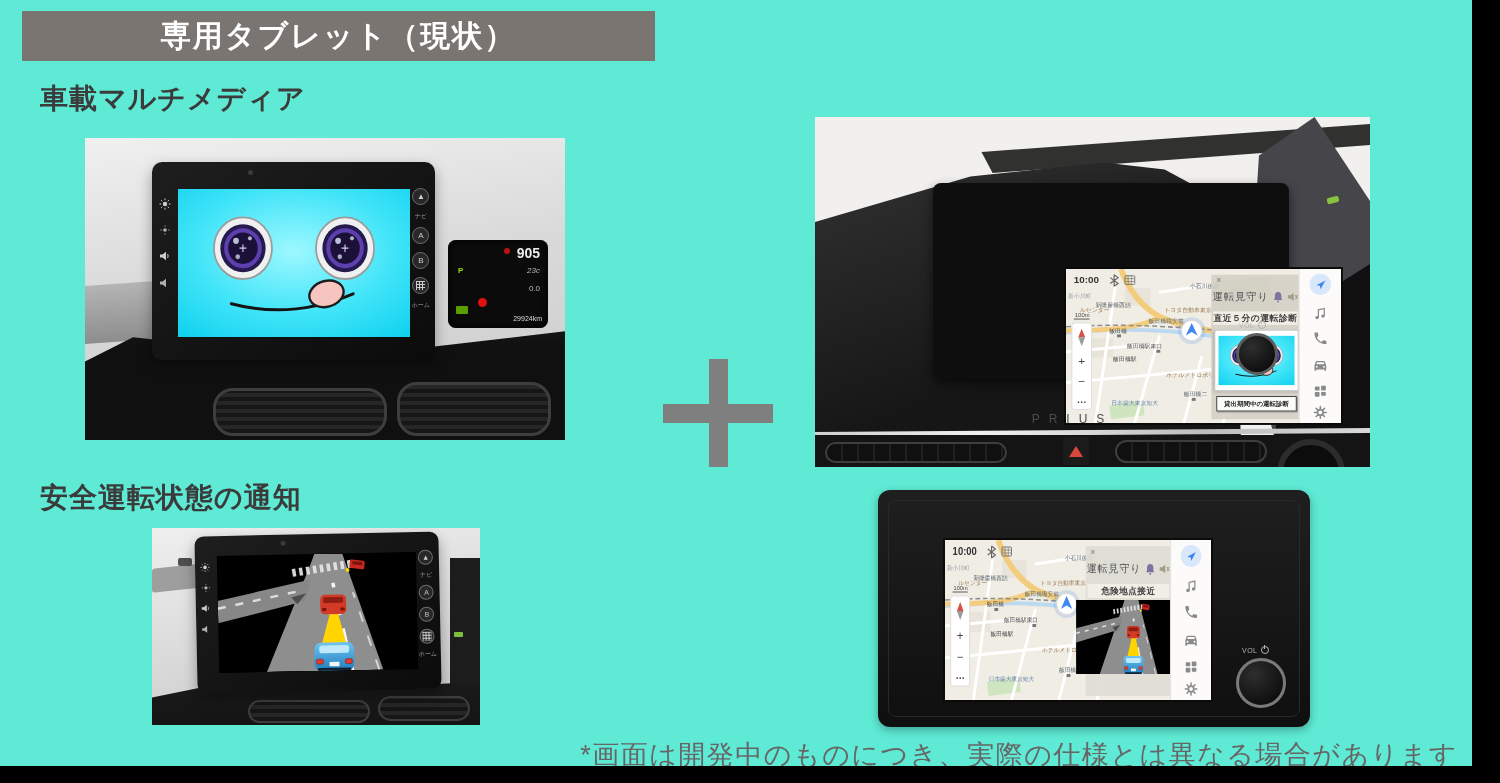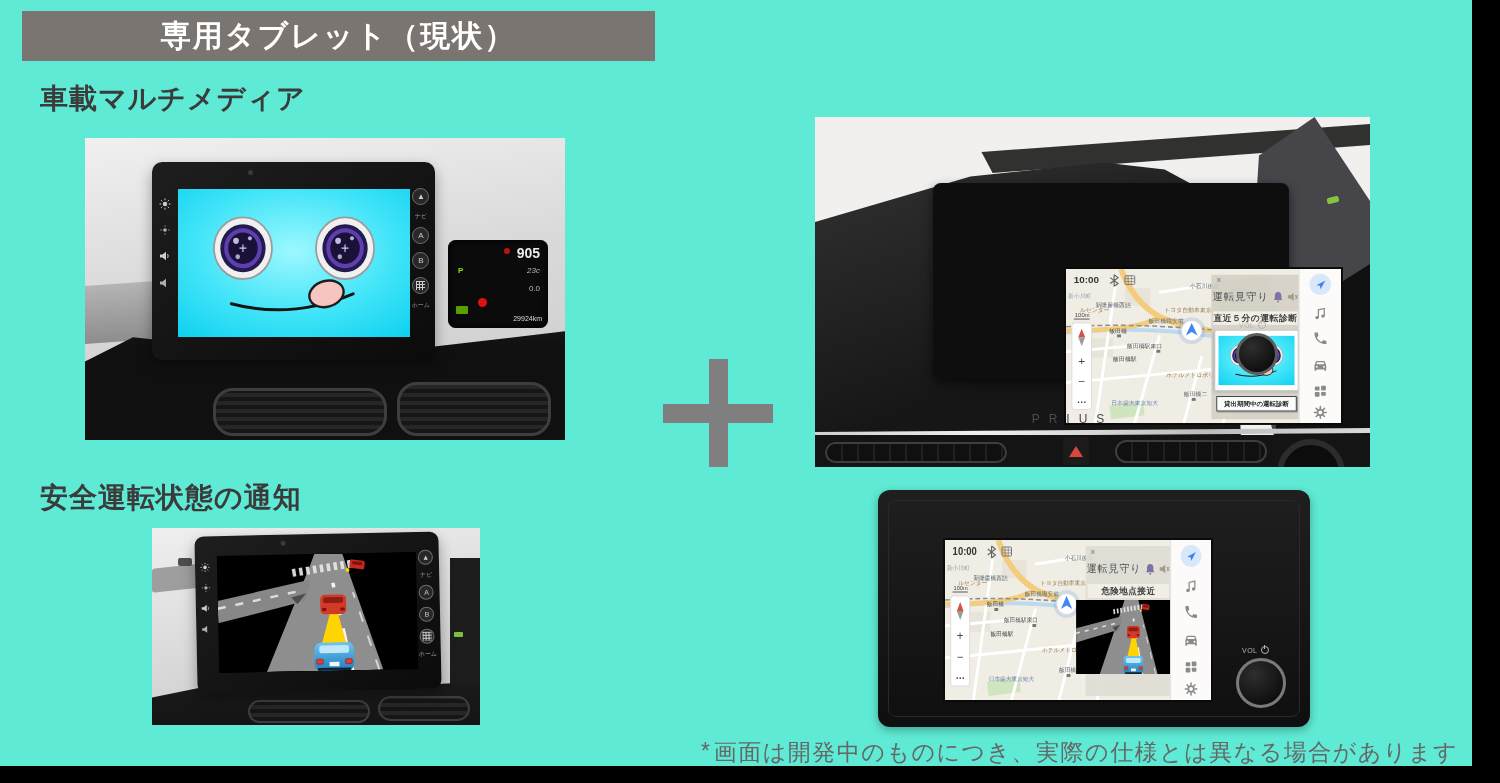--- a/index.html
+++ b/index.html
@@ -13,8 +13,8 @@
   .sec-title{position:absolute;font-size:28px;font-weight:bold;color:#3b3b3b;letter-spacing:1px;}
   .t1{left:40px;top:80px;}
   .t2{left:40px;top:479px;}
-  .footnote{position:absolute;right:42px;top:737px;font-family:Liberation Mono, monospace;
-            font-size:23px;color:#666;letter-spacing:1.5px;margin-left:16px;}
+  .footnote{position:absolute;right:42px;top:737px;font-family:Liberation Sans, sans-serif;
+            font-size:27px;color:#666;letter-spacing:1.5px;margin-left:16px;}
   .bar-bottom{position:absolute;left:0;top:766px;width:1500px;height:17px;background:#000;}
   .bar-right{position:absolute;left:1472px;top:0;width:28px;height:783px;background:#000;}
   

